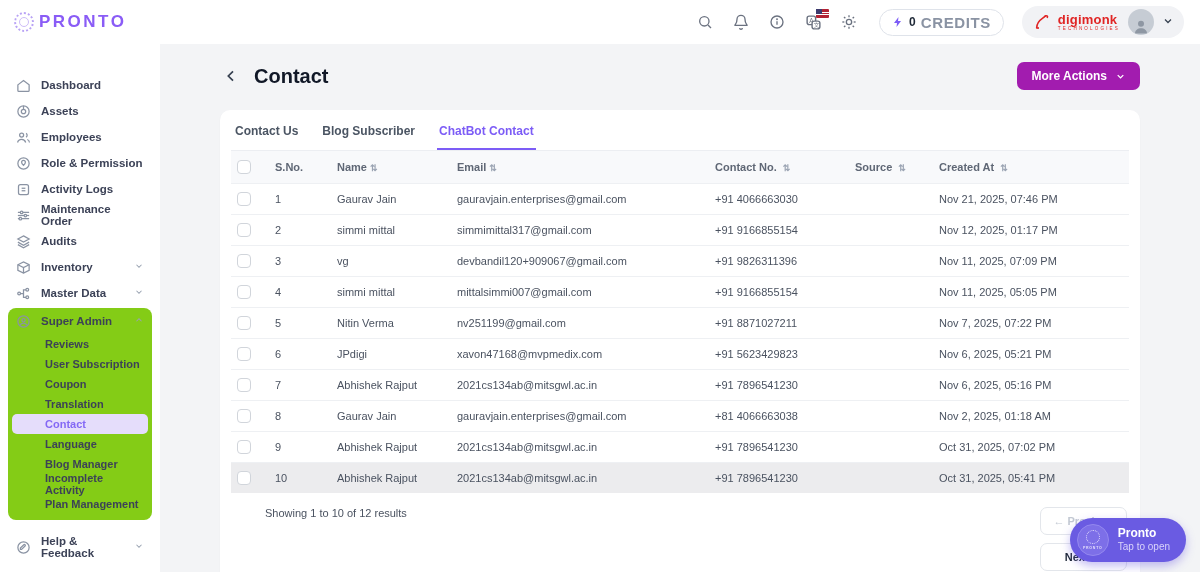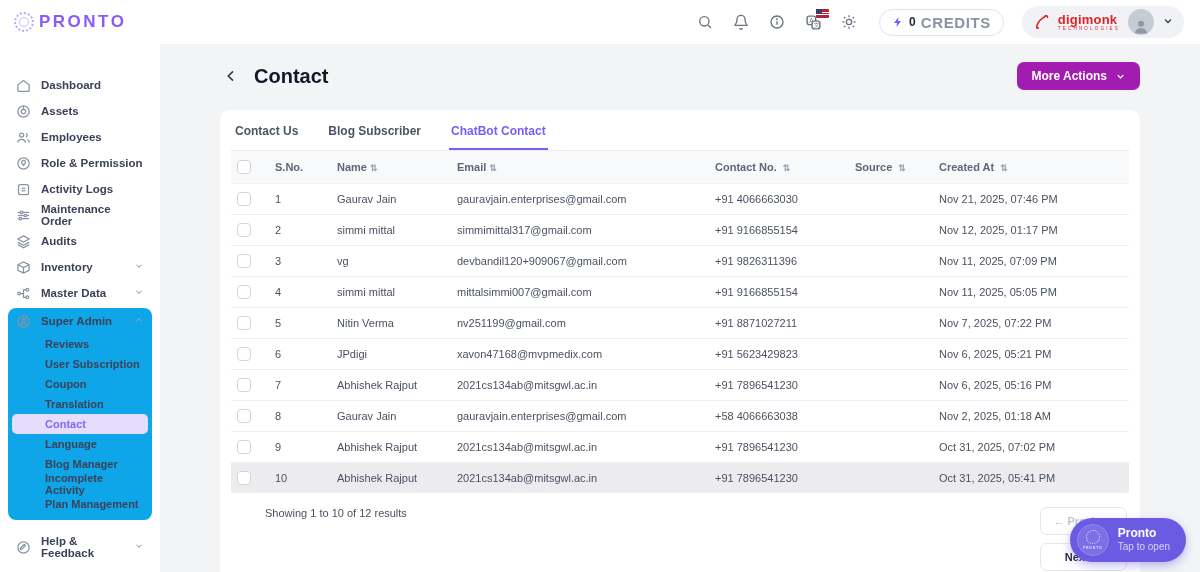--- a/index.html
+++ b/index.html
@@ -67,7 +67,7 @@
 
   .card { background:#fff; border-radius:10px; padding:0 11px; box-shadow:0 1px 2px rgba(16,24,40,.04); }
 
-  .tabs { display:flex; gap:26px; padding:14px 2px 0 2px; border-bottom:1px solid #eceef2; }
+  .tabs { display:flex; gap:20px; padding:14px 2px 0 2px; border-bottom:1px solid #eceef2; }
   .tab { font-size:12px; font-weight:bold; color:#4b5563; padding:0 2px 10px 2px; cursor:pointer;
          border-bottom:2px solid transparent; }
   .tab.active { color:#7c5cf6; border-bottom-color:#7c5cf6; }

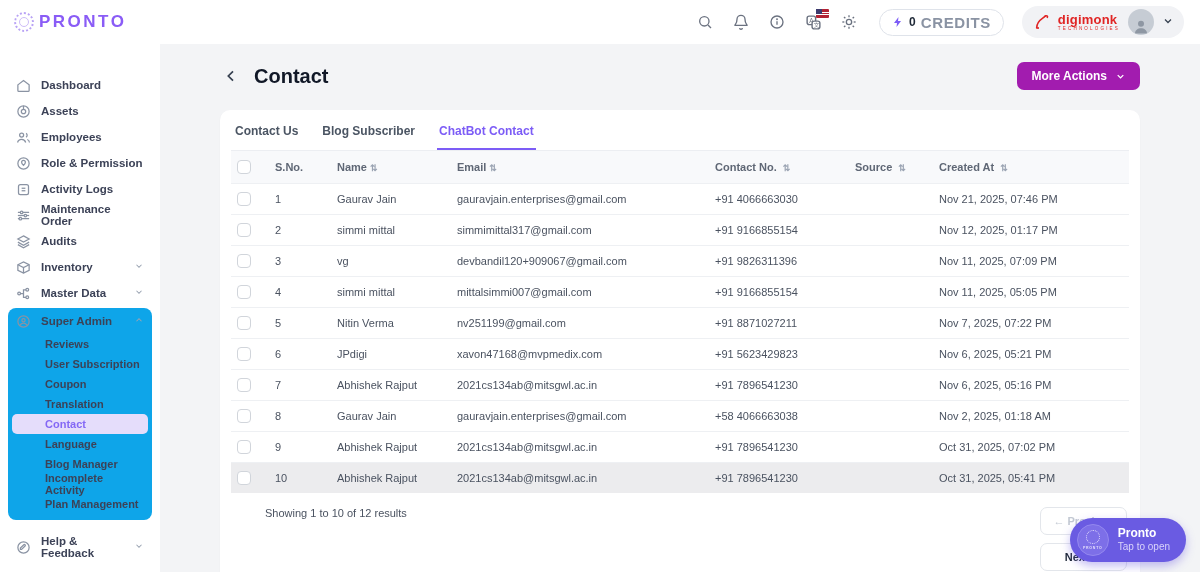--- a/index.html
+++ b/index.html
@@ -46,7 +46,7 @@
   .nav-item .nav-ic { width:15px; height:15px; color:#8a93a3; flex:0 0 15px; display:flex; align-items:center; justify-content:center; }
   .nav-item .nav-chev { margin-left:auto; color:#9aa3b2; font-size:9px; }
 
-  .super-group { background:#0ea5e9; border-radius:8px; margin-top:2px; padding-bottom:6px; }
+  .super-group { background:#84cc16; border-radius:8px; margin-top:2px; padding-bottom:6px; }
   .sub-item { display:flex; align-items:center; padding:4px 8px 4px 33px; height:20px;
               font-size:11px; font-weight:bold; color:#3c4257; cursor:pointer; border-radius:5px; margin:0 4px; }
   .sub-item.active { background:#e5ddfb; color:#8468f5; }

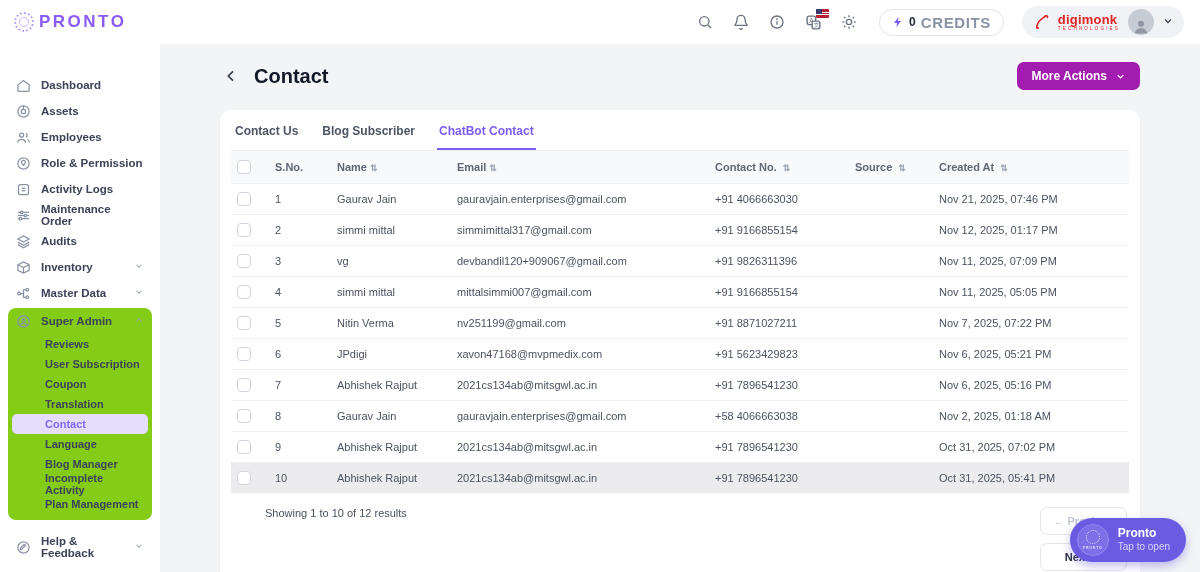--- a/index.html
+++ b/index.html
@@ -526,7 +526,7 @@
               <td>8</td>
               <td>Gaurav Jain</td>
               <td>gauravjain.enterprises@gmail.com</td>
-              <td>+58 4066663038</td>
+              <td>+81 4066663038</td>
               <td></td>
               <td>Nov 2, 2025, 01:18 AM</td>
             </tr>

